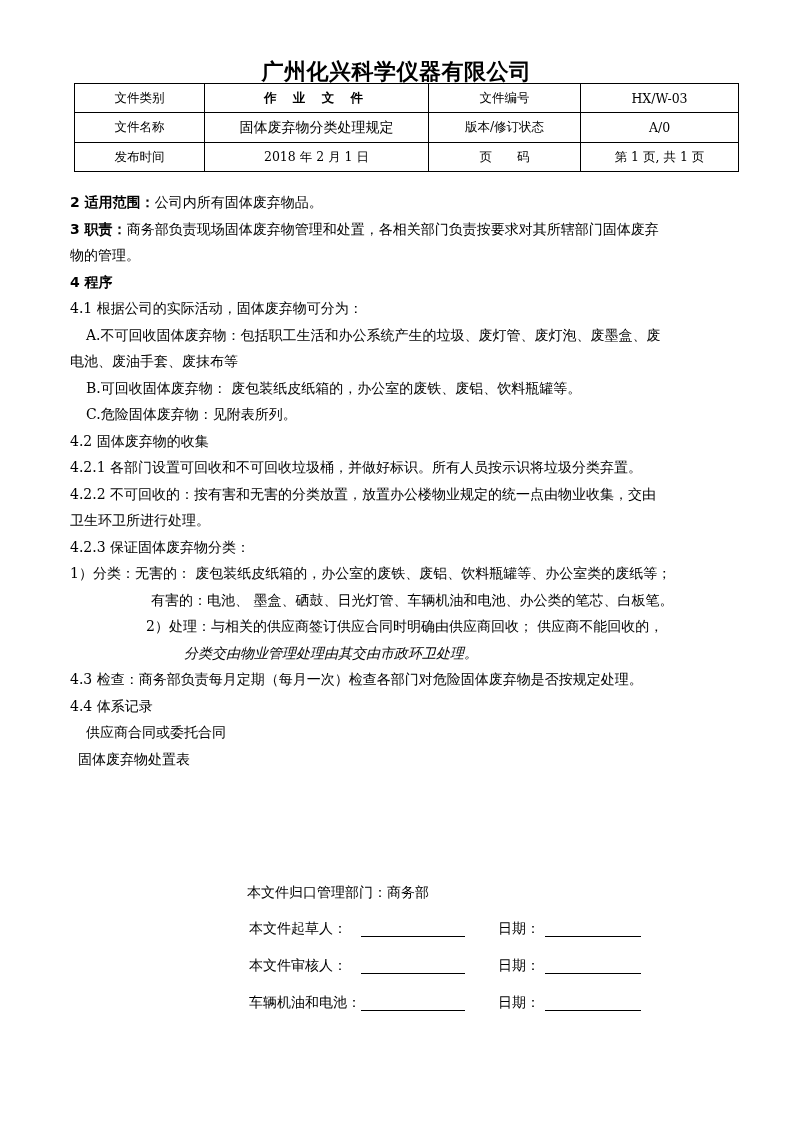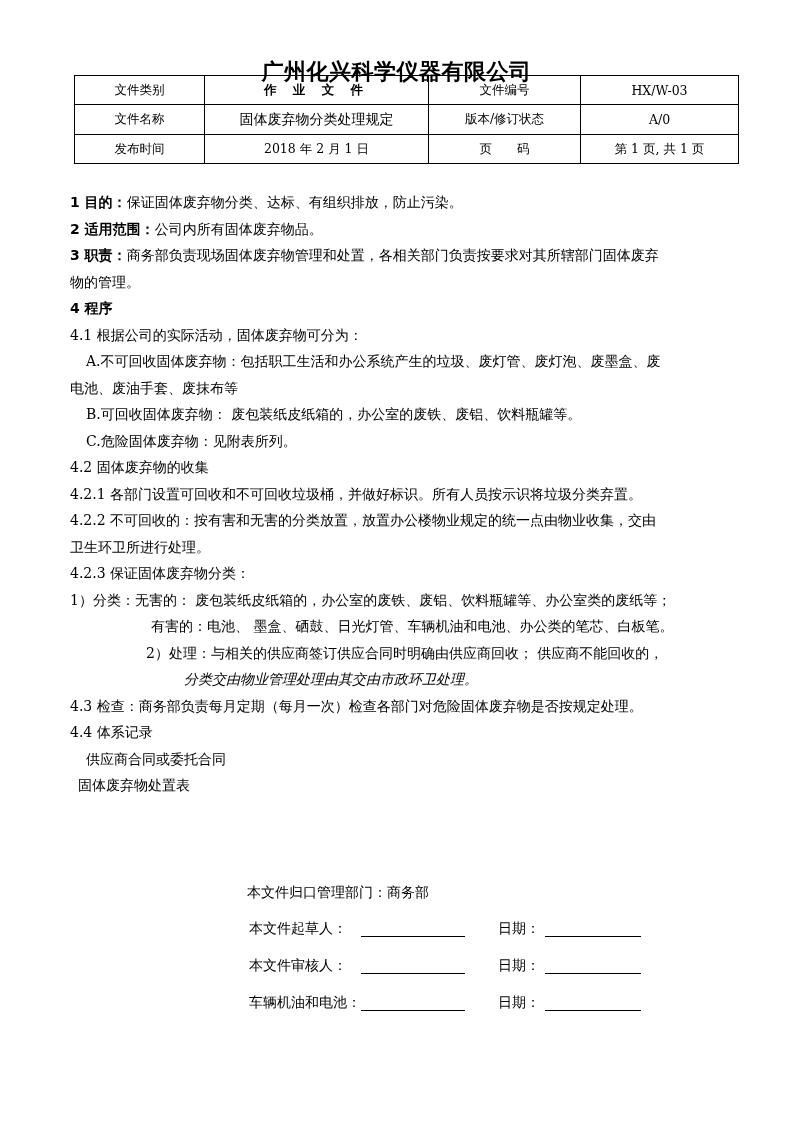--- a/index.html
+++ b/index.html
@@ -15,7 +15,7 @@
     letter-spacing: 0.5px;
   }
   table.header-table {
-    position: absolute; left: 74px; top: 75px; width: 664px;
+    position: absolute; left: 74px; top: 83px; width: 664px;
     border-collapse: collapse; table-layout: fixed;
     font-size: 12.5px;
   }

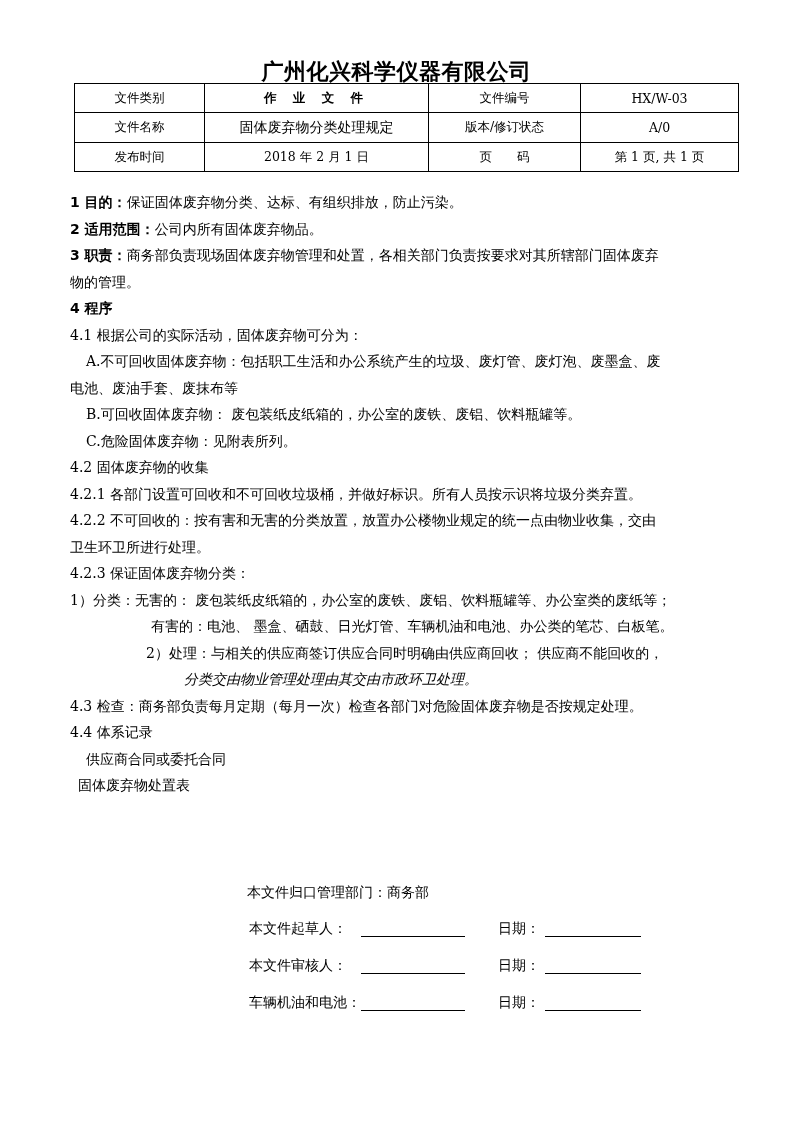--- a/index.html
+++ b/index.html
@@ -79,9 +79,6 @@
 
 <div class="body-text" style="top:189px;">
   <div class="line">
-    <span class="b">1 目的：</span><span>保证固体废弃物分类、达标、有组织排放，防止污染。</span>
-  </div>
-  <div class="line">
     <span class="b">2 适用范围：</span><span>公司内所有固体废弃物品。</span>
   </div>
   <div class="line">

